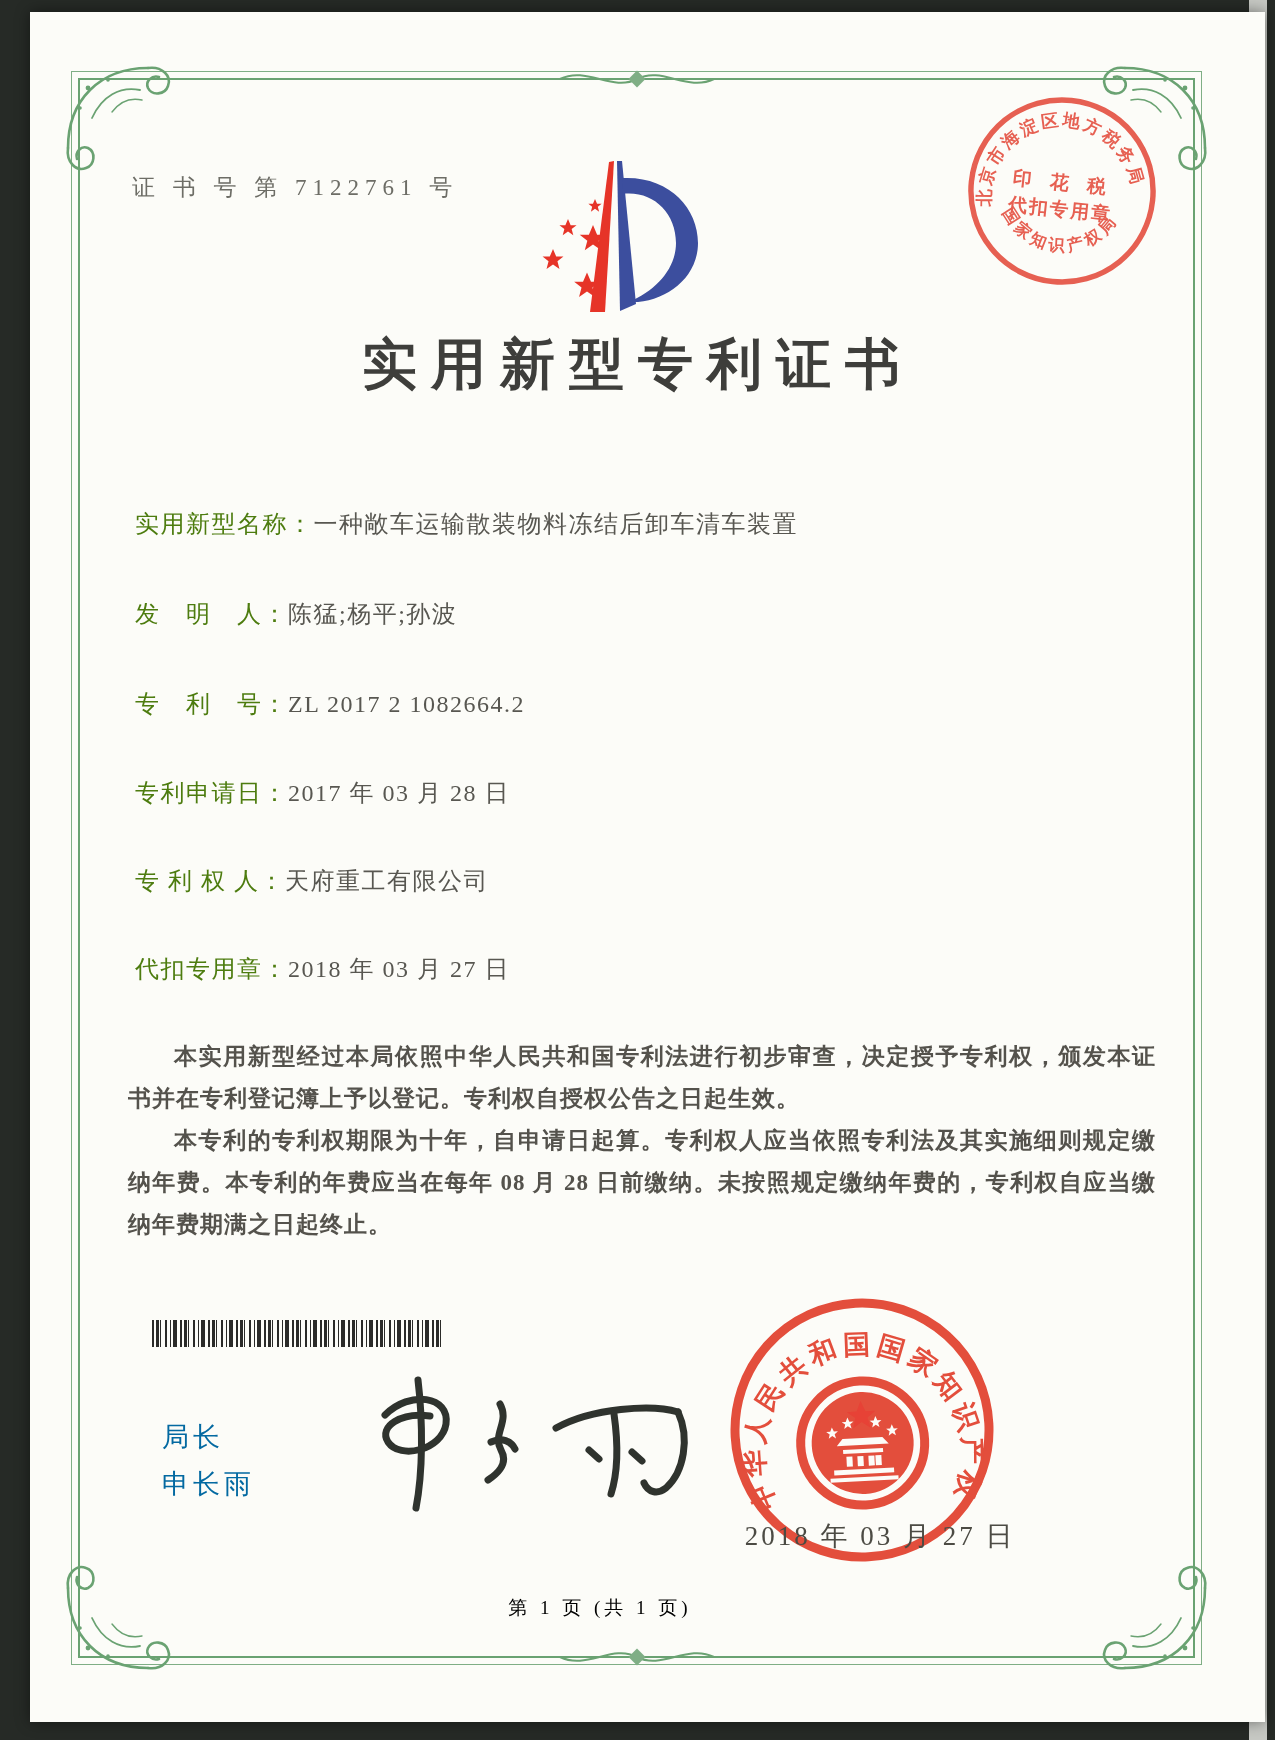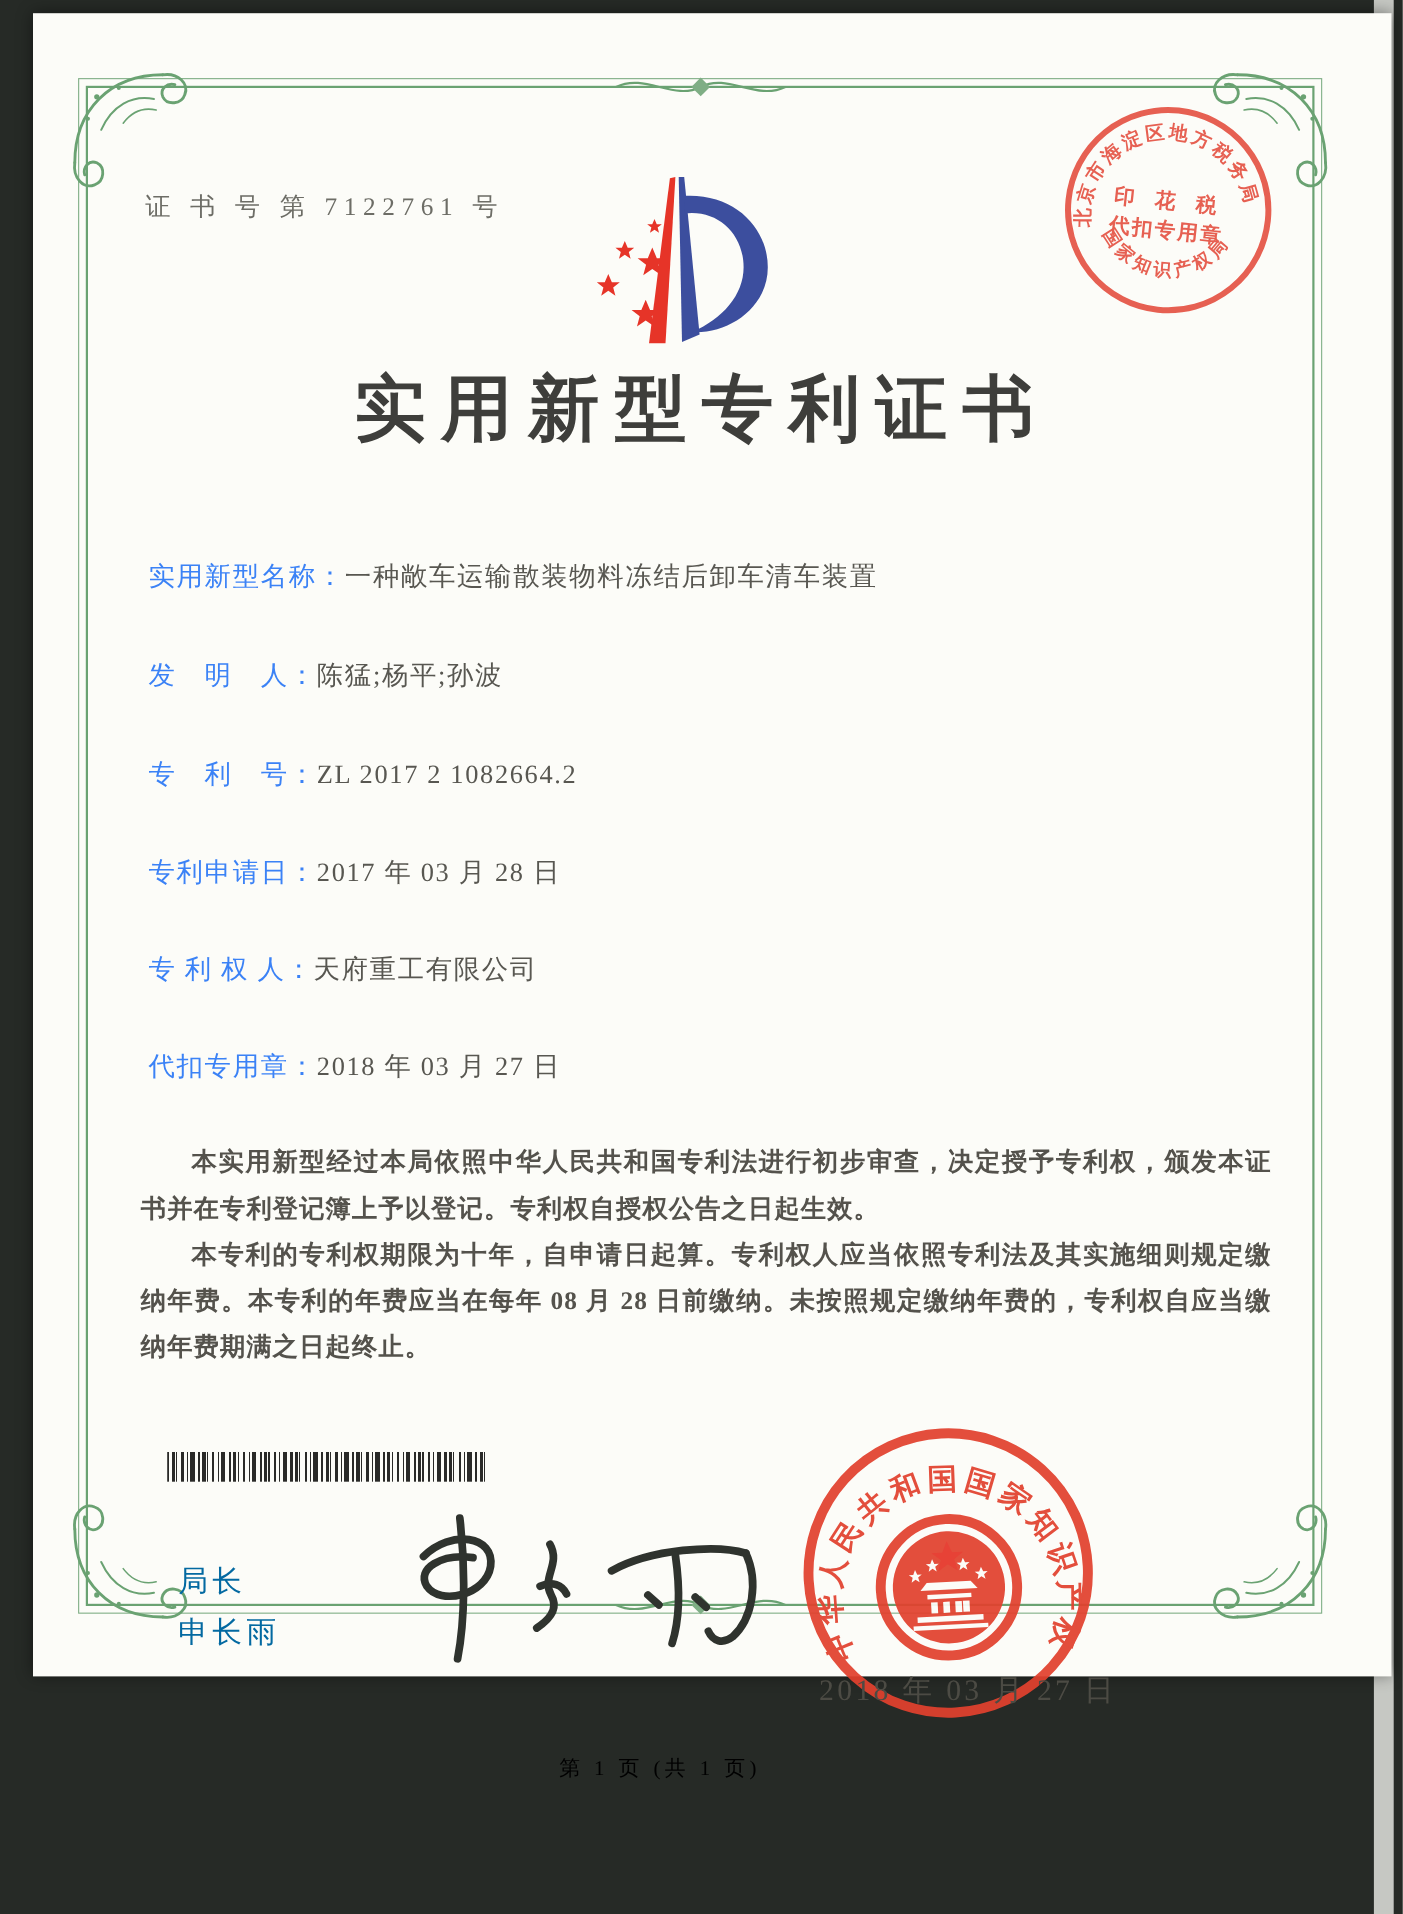--- a/index.html
+++ b/index.html
@@ -6,7 +6,7 @@
   html,body { width:1275px; height:1740px; background:#262a26; overflow:hidden;
               font-family:"Liberation Serif","DejaVu Serif",serif; }
   .scan-strip { position:absolute; top:0; right:8px; width:18px; height:1740px; background:#c6c8c3; }
-  .page { position:absolute; left:30px; top:12px; width:1235px; height:1512px;
+  .page { position:absolute; left:30px; top:12px; width:1235px; height:1710px;
           background:#fcfcf8; box-shadow:0 0 14px rgba(0,0,0,.45); }
 
   

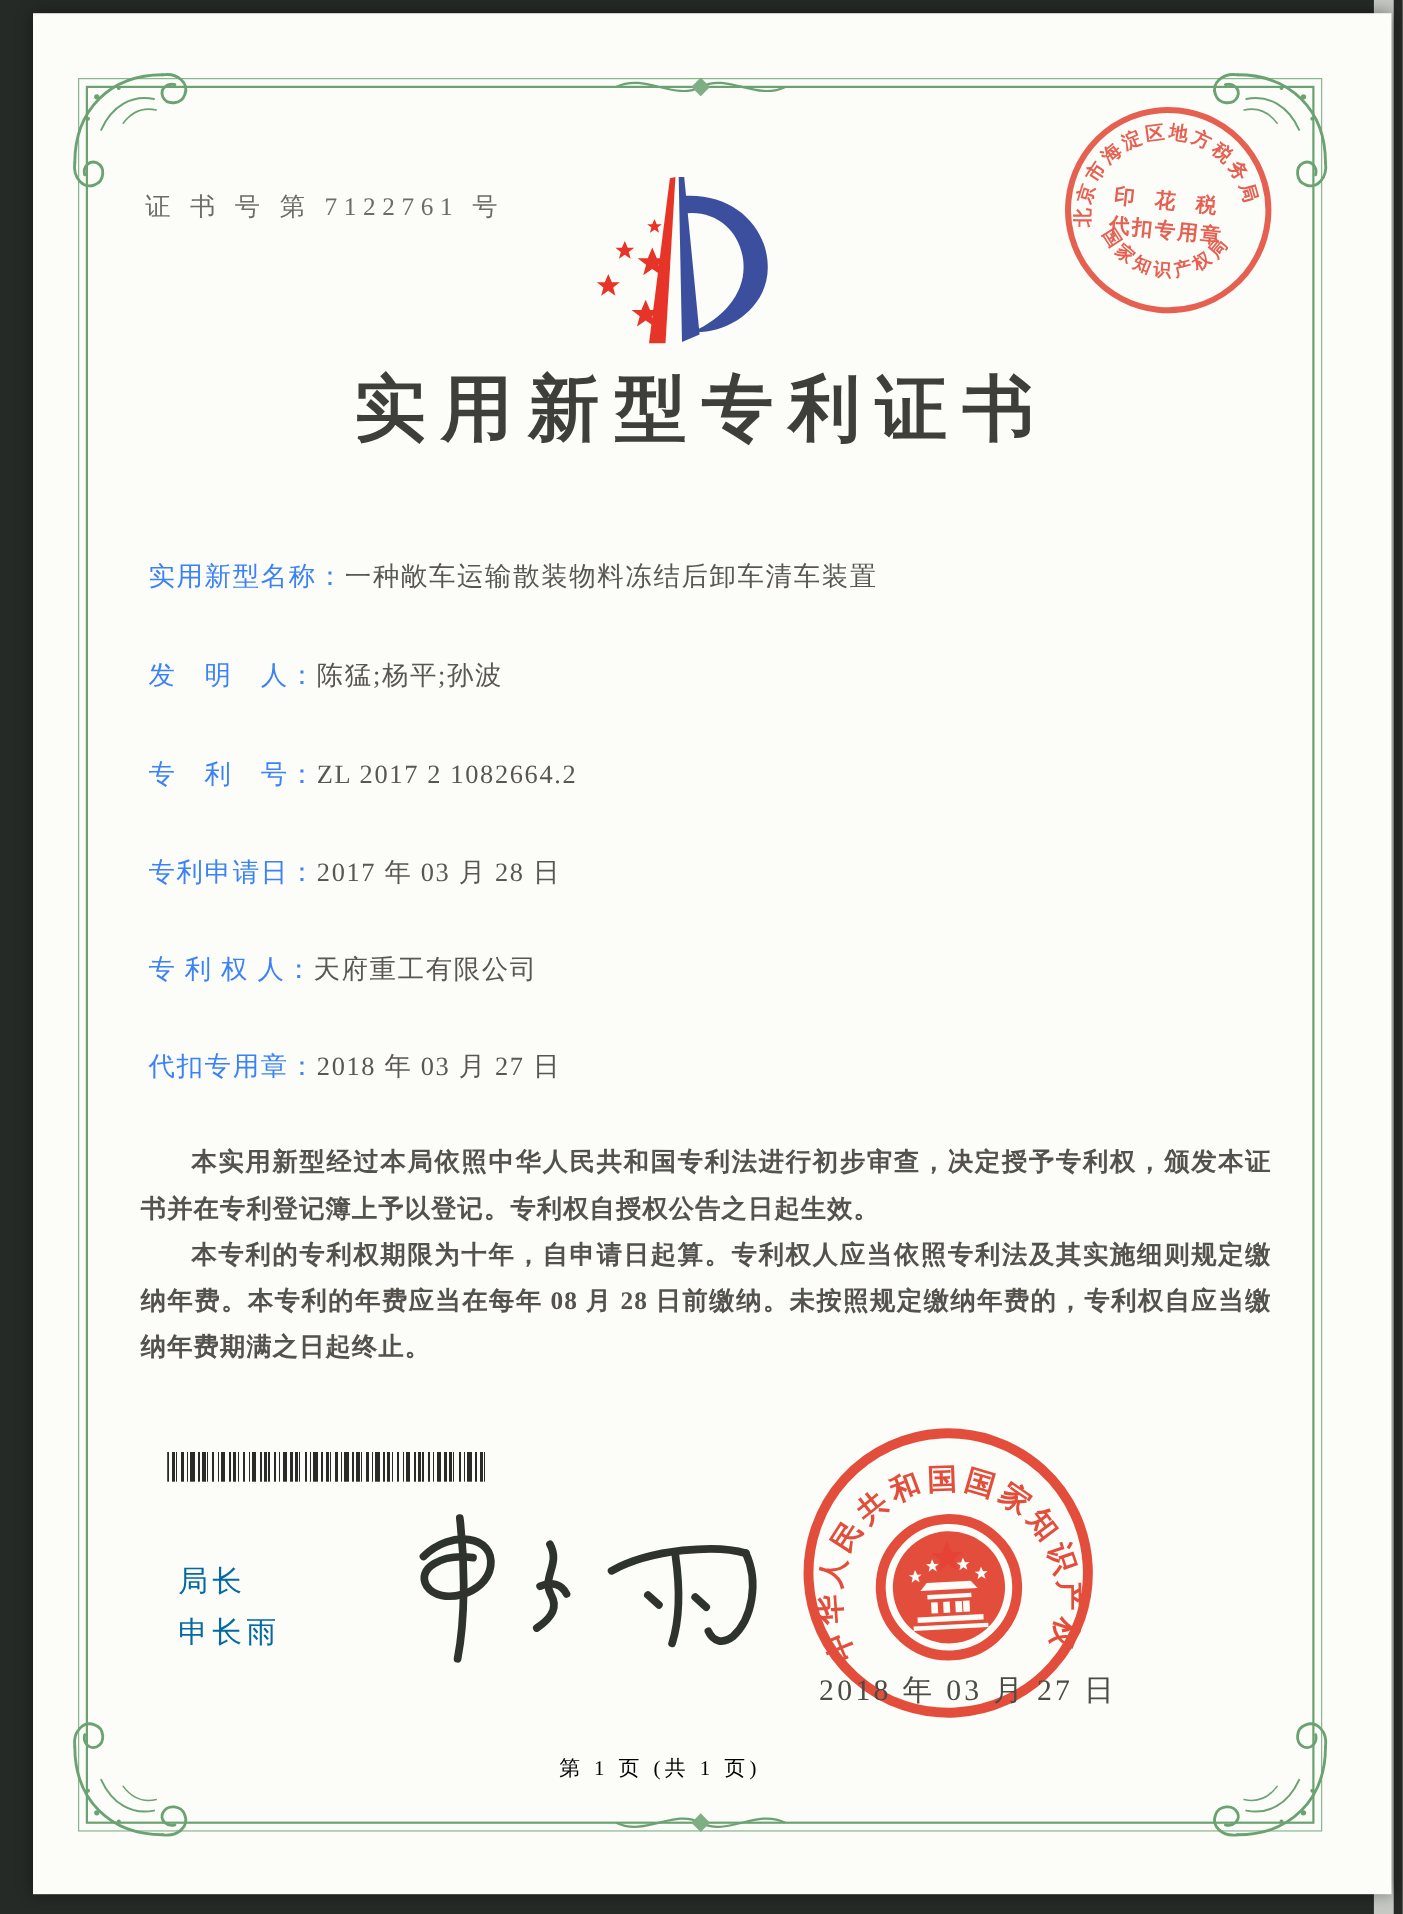--- a/index.html
+++ b/index.html
@@ -29,7 +29,7 @@
   .tax-stamp { position:absolute; left:933px; top:80px; width:198px; height:198px;
                transform:rotate(6deg); opacity:.88; }
   .title { position:absolute; left:0; right:19px; top:316px; text-align:center;
-           font-size:65px; font-weight:bold; letter-spacing:14px; color:#3e3e3b; }
+           font-size:55px; font-weight:bold; letter-spacing:14px; color:#3e3e3b; }
 
   
   .fields { position:absolute; left:105px; top:0; width:1060px; }

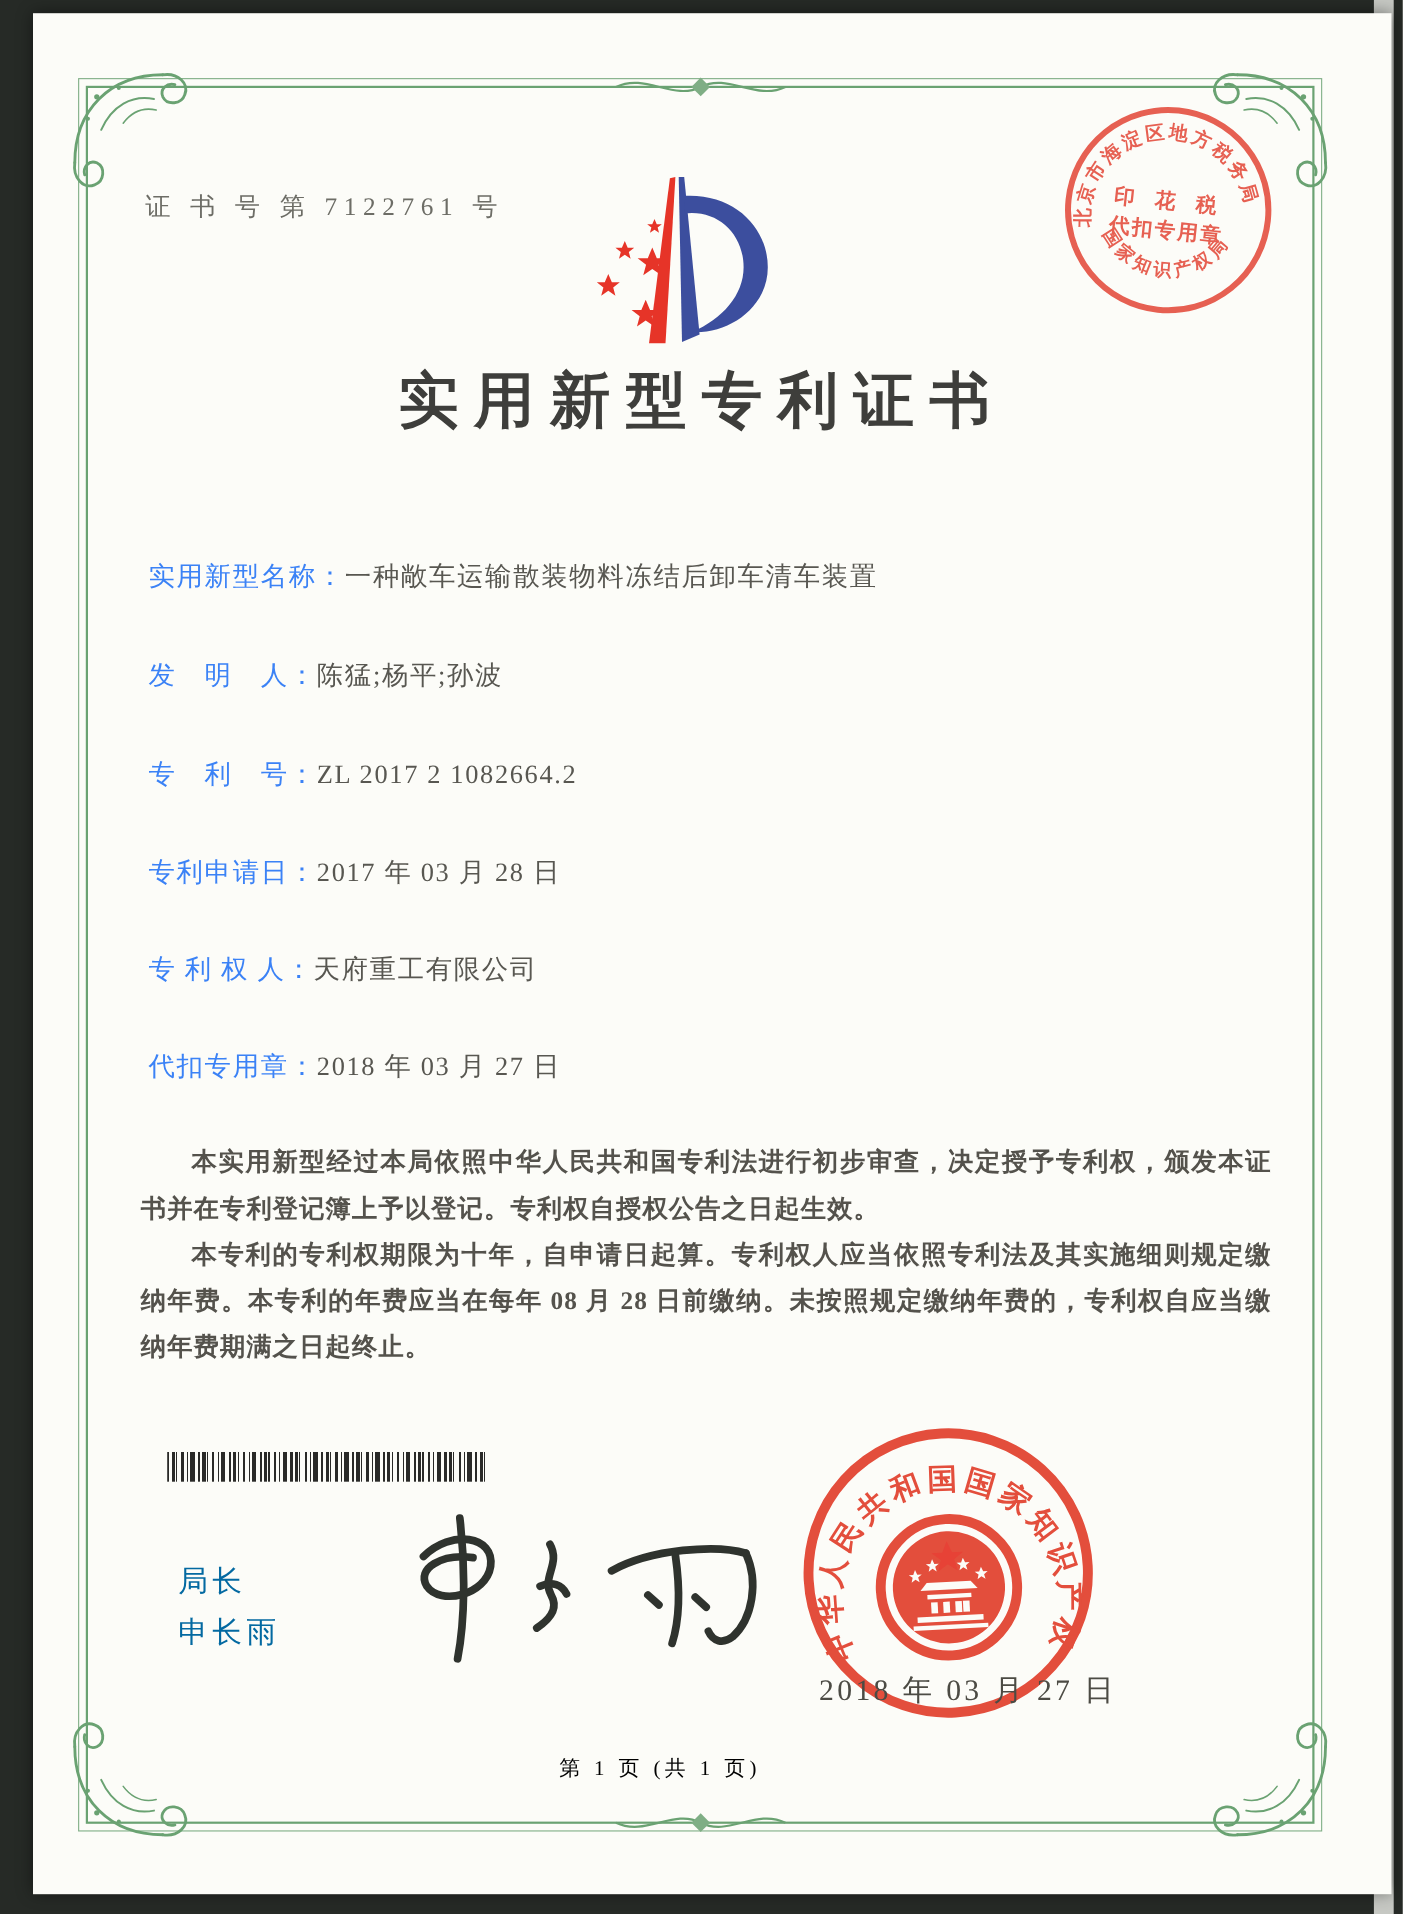--- a/index.html
+++ b/index.html
@@ -35,7 +35,7 @@
   .fields { position:absolute; left:105px; top:0; width:1060px; }
   .frow { position:absolute; left:0; font-size:24px; color:#585751; letter-spacing:1.5px;
           white-space:nowrap; }
-  .frow .lab { color:#3b82f6; }
+  .frow .lab { color:#4d7c0f; }
   .f0{top:496px} .f1{top:586px} .f2{top:676px} .f3{top:765px} .f4{top:853px} .f5{top:941px}
 
   

